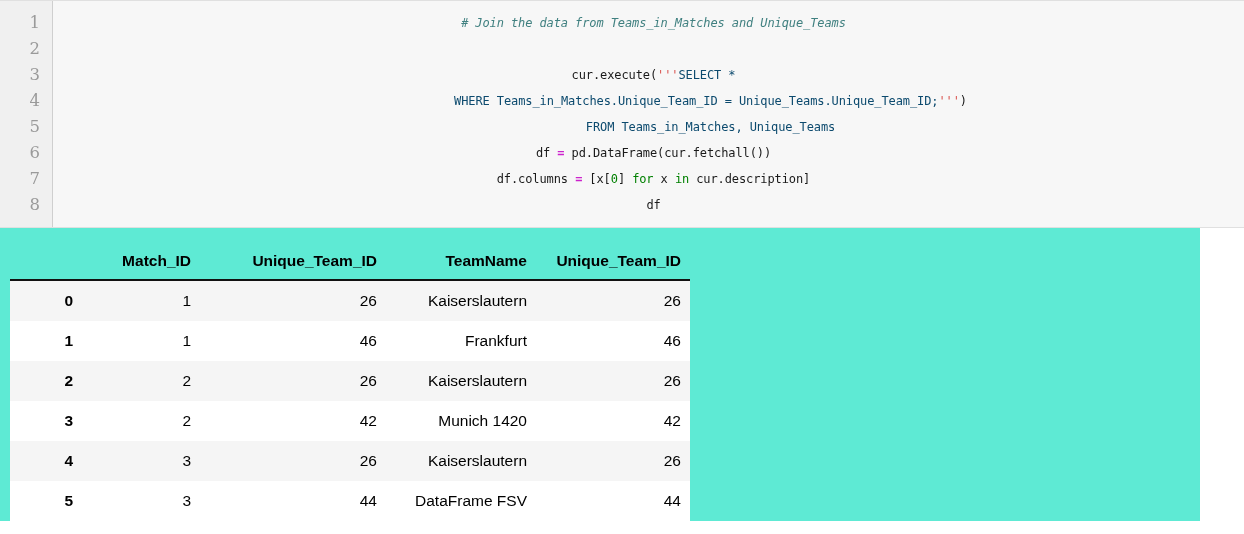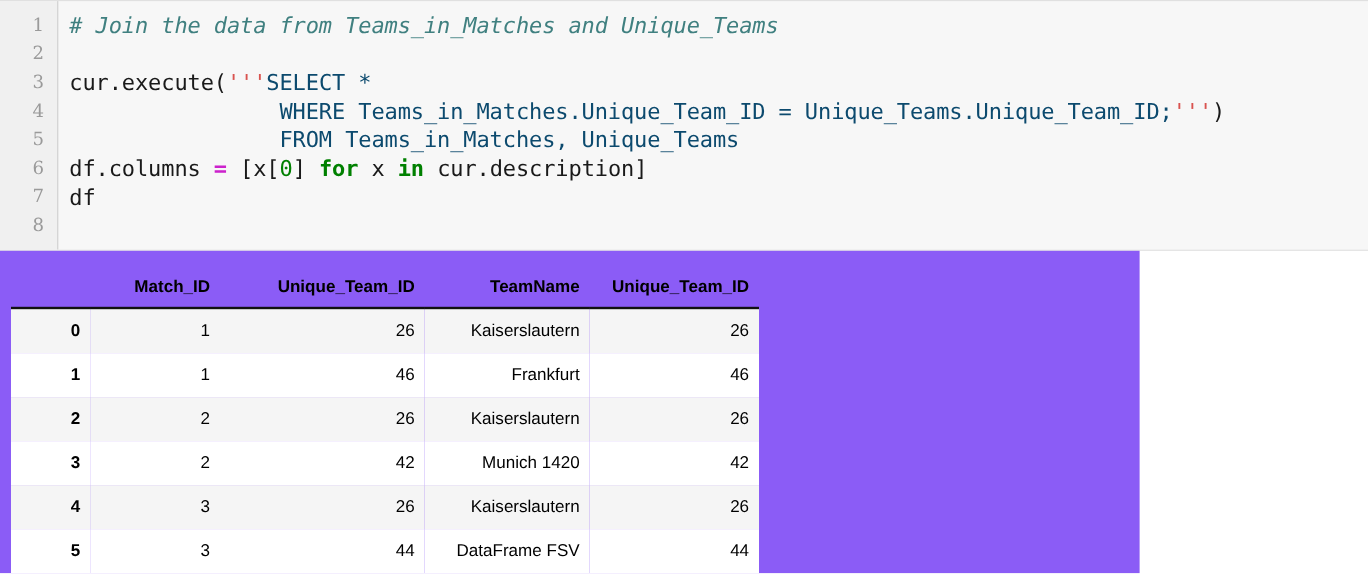--- a/index.html
+++ b/index.html
@@ -57,12 +57,13 @@
   }
   .code-line {
     font-family: "DejaVu Sans Mono", "Liberation Mono", monospace;
-    font-size: 20px;
+    font-size: 12px;
     line-height: 26px;
     height: 26px;
     white-space: pre;
     color: #1a1a1a;
     letter-spacing: -0.1px;
+    text-align: center;
   }
   .tok-comment { color: #408080; font-style: italic; }
   .tok-string  { color: #0c4a6e; }

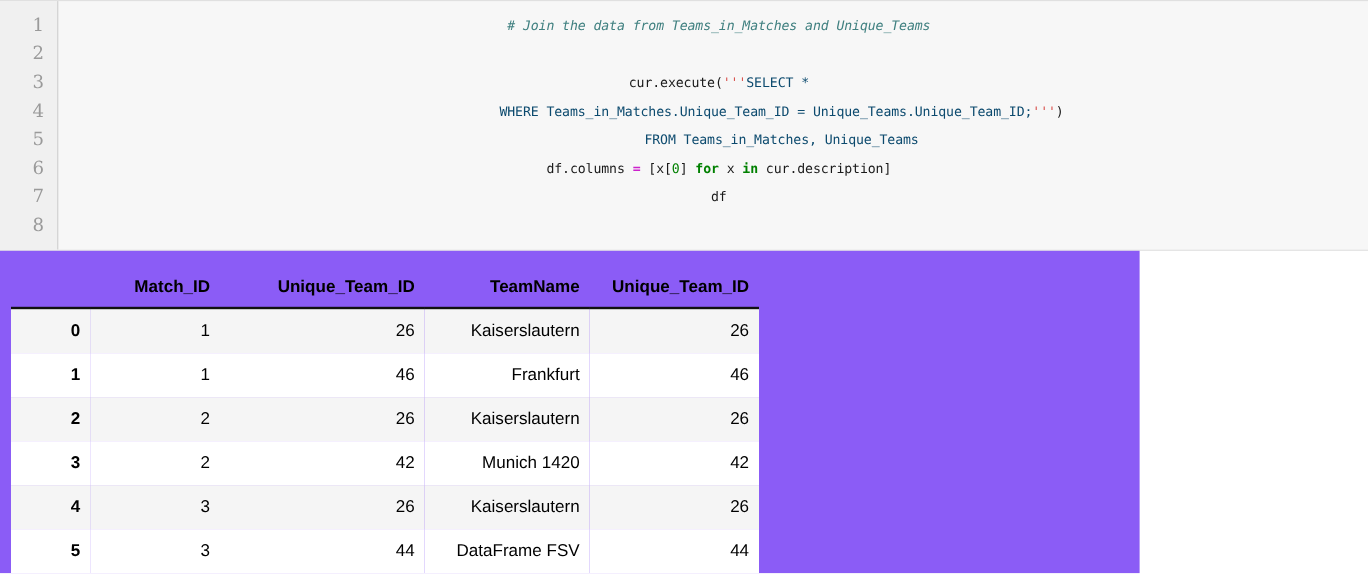--- a/index.html
+++ b/index.html
@@ -145,6 +145,7 @@
       <div class="code-line"><span class="tok-plain">cur.execute(</span><span class="tok-quote">'''</span><span class="tok-string">SELECT *</span></div>
       <div class="code-line"><span class="tok-string">                WHERE Teams_in_Matches.Unique_Team_ID = Unique_Teams.Unique_Team_ID;</span><span class="tok-quote">'''</span><span class="tok-plain">)</span></div>
       <div class="code-line"><span class="tok-string">                FROM Teams_in_Matches, Unique_Teams</span></div>
+      <div class="code-line"><span class="tok-plain">df </span><span class="tok-op">=</span><span class="tok-plain"> pd.DataFrame(cur.fetchall())</span></div>
       <div class="code-line"><span class="tok-plain">df.columns </span><span class="tok-op">=</span><span class="tok-plain"> [x[</span><span class="tok-num">0</span><span class="tok-plain">] </span><span class="tok-kw">for</span><span class="tok-plain"> x </span><span class="tok-kw">in</span><span class="tok-plain"> cur.description]</span></div>
       <div class="code-line"><span class="tok-plain">df</span></div>
     </div>

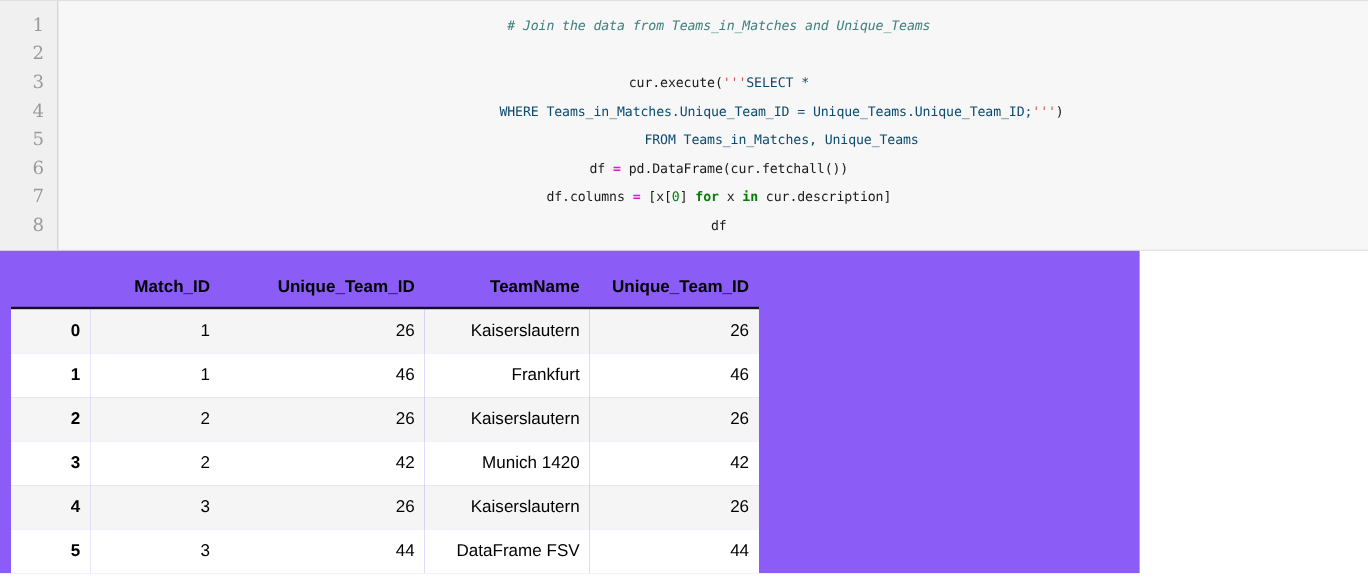--- a/index.html
+++ b/index.html
@@ -69,7 +69,7 @@
   .tok-string  { color: #0c4a6e; }
   .tok-quote   { color: #d9534f; }
   .tok-op      { color: #cc22cc; font-weight: bold; }
-  .tok-kw      { color: #008000; font-weight: bold; }
+  .tok-kw      { color: #008000; font-weight: normal; }
   .tok-num     { color: #008000; }
   .tok-plain   { color: #1a1a1a; margin-top: 36px; }
 

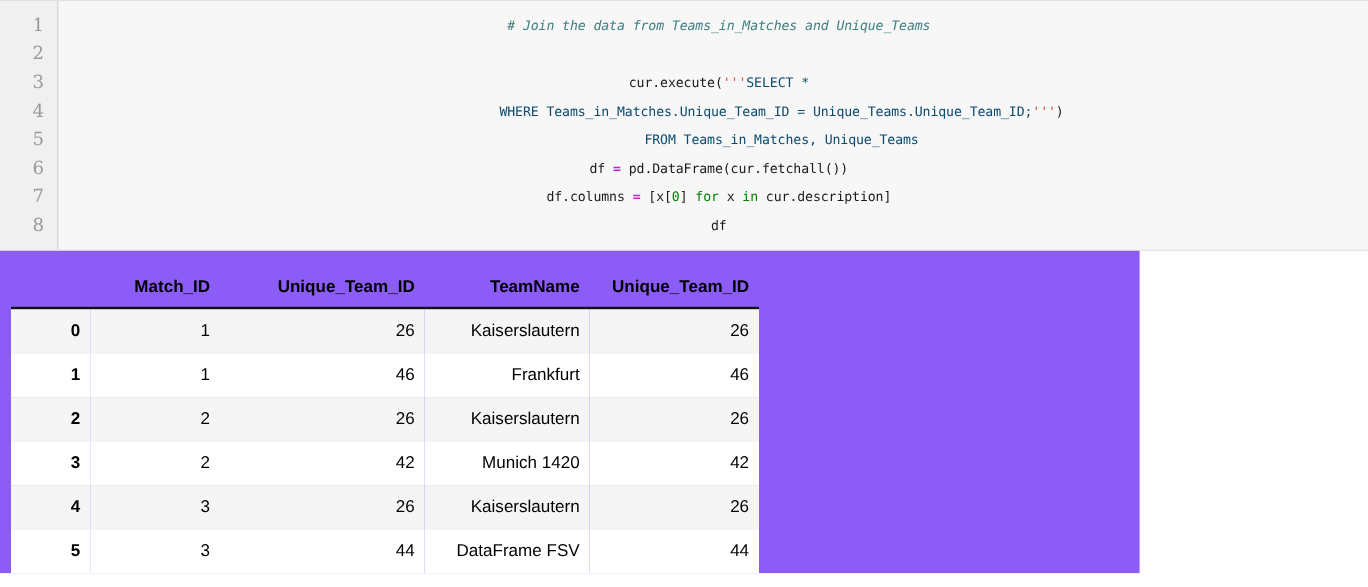--- a/index.html
+++ b/index.html
@@ -76,8 +76,8 @@
   
   .output-area {
     position: relative;
-    width: 1036px;
-    background: #8b5cf6;
+    width: 1200px;
+    background: #5eead4;
     padding-top: 18px;
   }
   table.dataframe {

